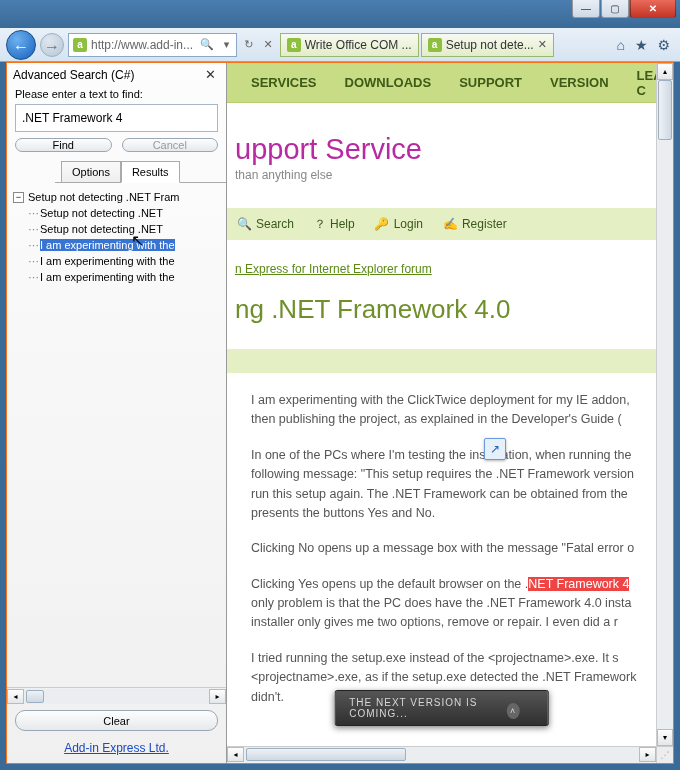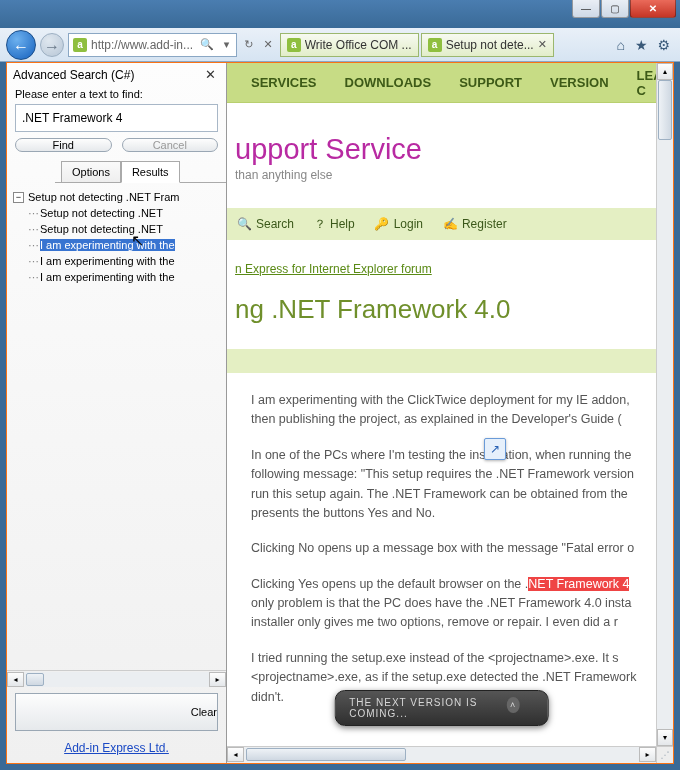--- a/index.html
+++ b/index.html
@@ -90,7 +90,7 @@
   
   .popup-link { position:absolute; right:150px; top:375px; width:22px; height:22px; border:1px solid #6a9bd8; background:#e6f0fb; display:flex; align-items:center; justify-content:center; color:#2a62b4; font-size:12px; border-radius:2px; box-shadow:0 1px 3px rgba(0,0,0,.3); }
   
-  .banner { position:absolute; left:50%; transform:translateX(-50%); bottom:20px; background: linear-gradient(#555,#2f2f2f); color:#d7d7d7; font-size:10px; letter-spacing:1px; padding:6px 28px 6px 14px; border:1px solid #222; border-radius:10px; box-shadow:0 2px 6px rgba(0,0,0,.5); display:flex; align-items:flex-start; }
+  .banner { position:absolute; left:50%; transform:translateX(-50%); bottom:20px; background: linear-gradient(#555,#2f2f2f); color:#d7d7d7; font-size:10px; letter-spacing:1px; padding:6px 28px 6px 14px; border:1px solid #222; border-radius:2px; box-shadow:0 2px 6px rgba(0,0,0,.5); display:flex; align-items:flex-end; }
   .banner .chev { width:16px; height:16px; border-radius:50%; background:#666; display:flex; align-items:center; justify-content:center; font-size:9px; }
 </style>
 </head>

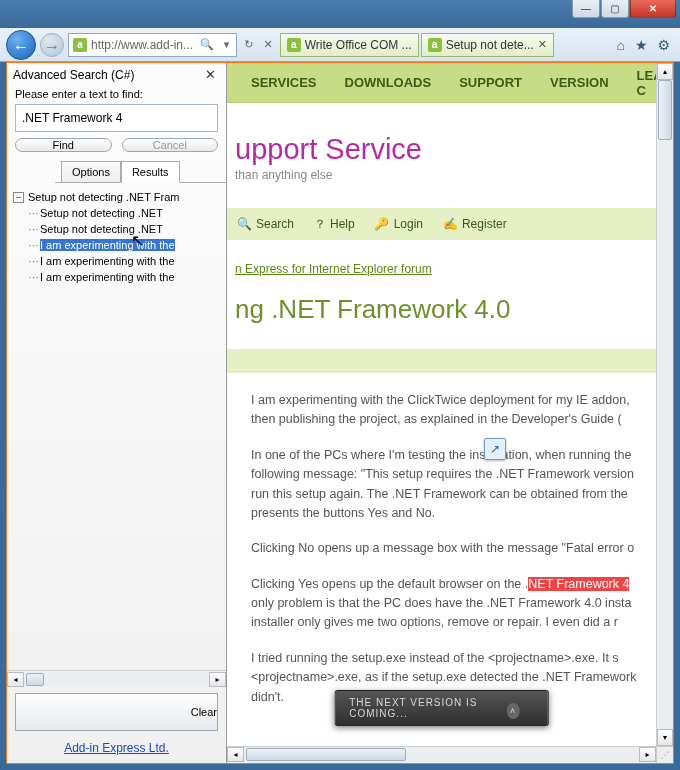--- a/index.html
+++ b/index.html
@@ -55,7 +55,7 @@
   .hs-btn { width:17px; height:15px; border:1px solid #bbb; background:linear-gradient(#fdfdfd,#e4e7ea); display:flex; align-items:center; justify-content:center; font-size:8px; }
   .hs-track { flex:1; height:15px; background:#ebeef1; position:relative; }
   .hs-thumb { position:absolute; left:2px; top:1px; width:18px; height:13px; background:linear-gradient(#eef2f6,#cfd8e2); border:1px solid #9db0c3; border-radius:2px; }
-  .sb-clear { margin:6px 8px; height:38px; border:1px solid #9aa7b4; background:linear-gradient(#fdfdfd,#e6e9ec); border-radius:0; font-size:11px;text-align:right; }
+  .sb-clear { margin:6px 8px; height:21px; border:1px solid #9aa7b4; background:linear-gradient(#fdfdfd,#e6e9ec); border-radius:10px; font-size:11px; }
   .sb-foot { text-align:center; padding:4px 0 8px; }
   .sb-foot a { color:#1a49c4; font-size:12px; }
   

